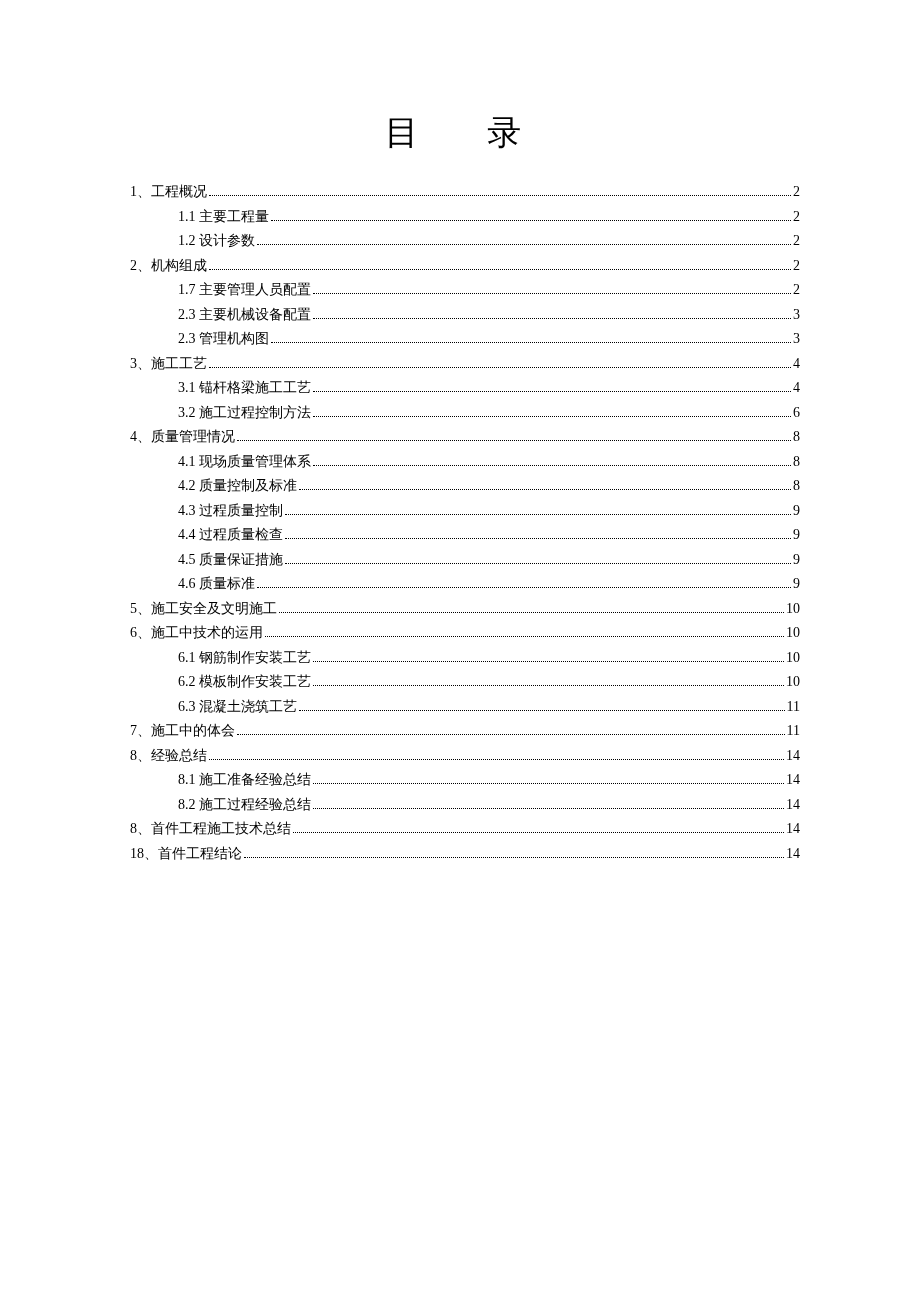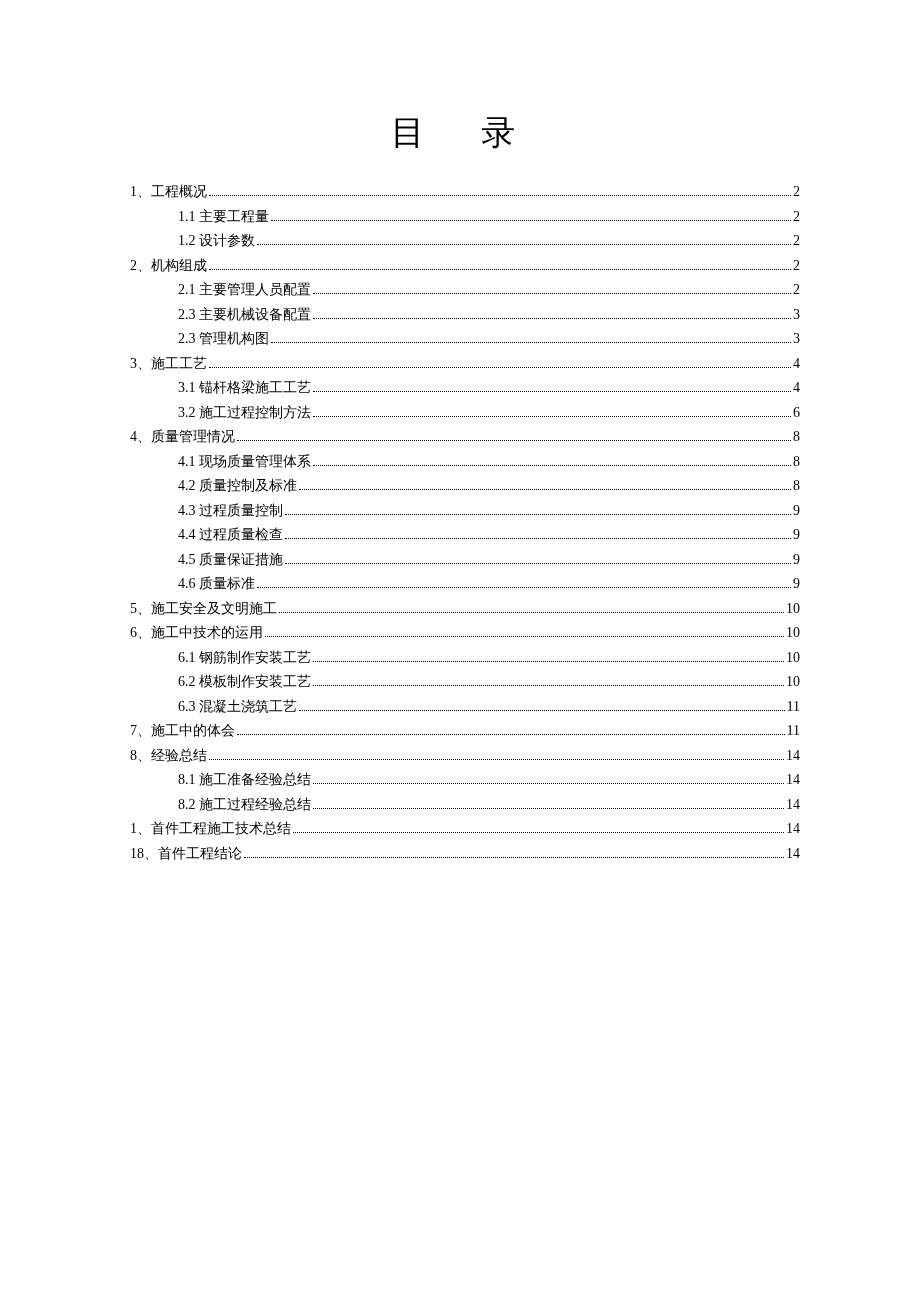--- a/index.html
+++ b/index.html
@@ -17,7 +17,7 @@
       font-weight: normal;
       letter-spacing: 24px;
       margin: 10px 0 24px 0;
-      font-family: Liberation Serif, serif;
+      font-family: Liberation Mono, monospace;
     }
     .toc {
       font-size: 14px;

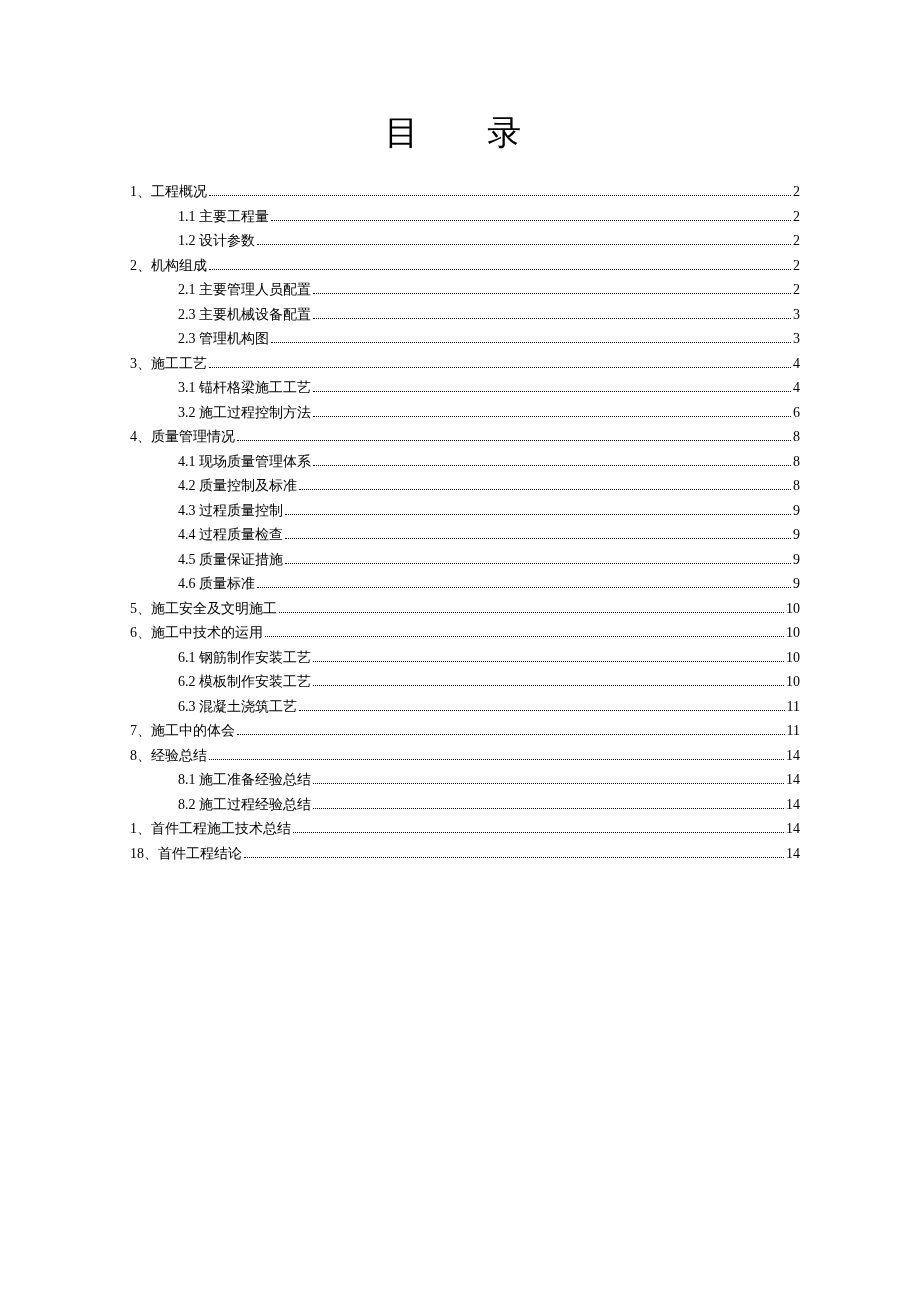--- a/index.html
+++ b/index.html
@@ -76,7 +76,7 @@
       <span class="toc-page">2</span>
     </div>
     <div class="toc-item level-1">
-      <span class="toc-label">2.1 主要管理人员配置</span>
+      <span class="toc-label">1.7 主要管理人员配置</span>
       <span class="toc-dots"></span>
       <span class="toc-page">2</span>
     </div>

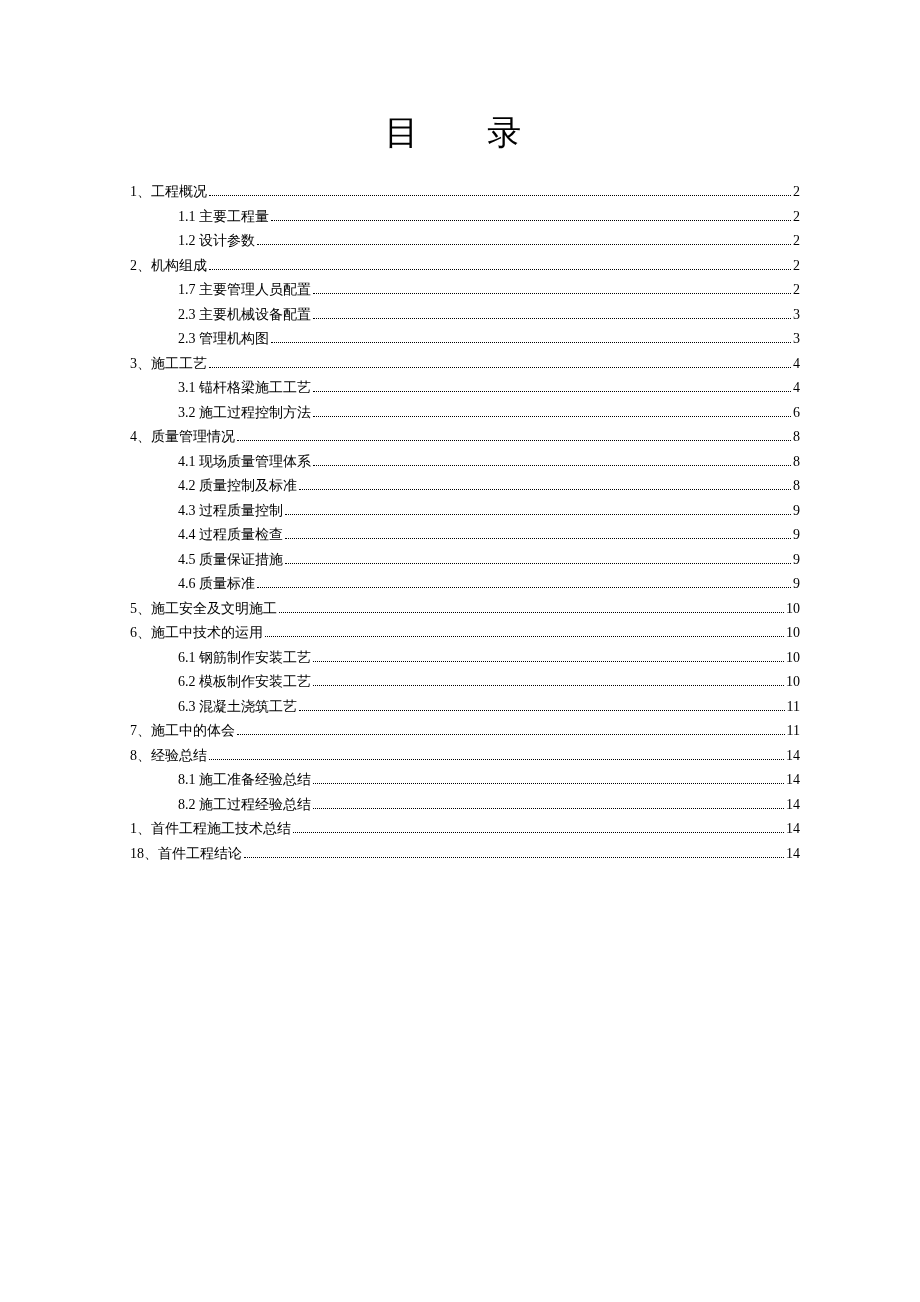--- a/index.html
+++ b/index.html
@@ -186,7 +186,7 @@
       <span class="toc-page">14</span>
     </div>
     <div class="toc-item level-0">
-      <span class="toc-label">1、首件工程施工技术总结</span>
+      <span class="toc-label">8、首件工程施工技术总结</span>
       <span class="toc-dots"></span>
       <span class="toc-page">14</span>
     </div>

